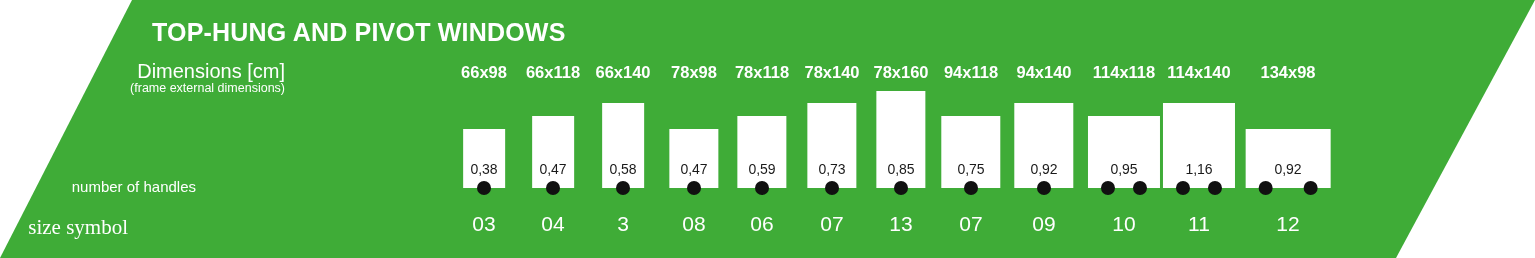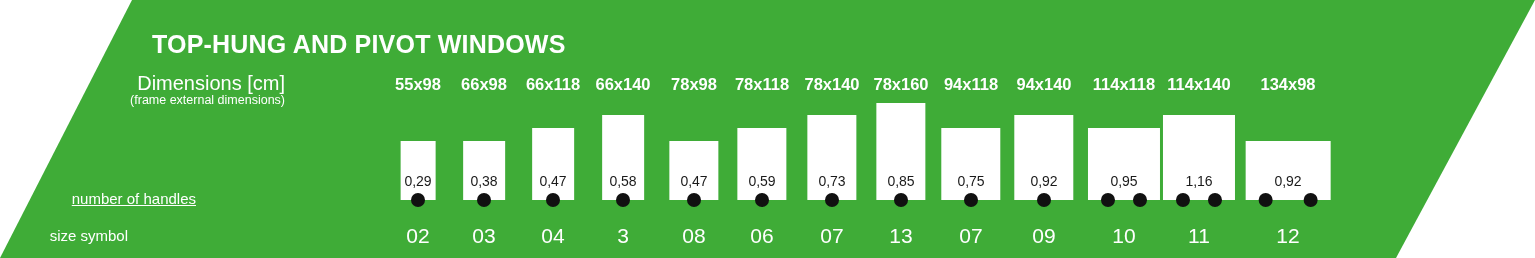--- a/index.html
+++ b/index.html
@@ -35,7 +35,7 @@
   .content-layer {
     position: absolute;
     left: 0;
-    top: 12px;
+    top: 0;
     width: 1535px;
     height: 234px;
   }

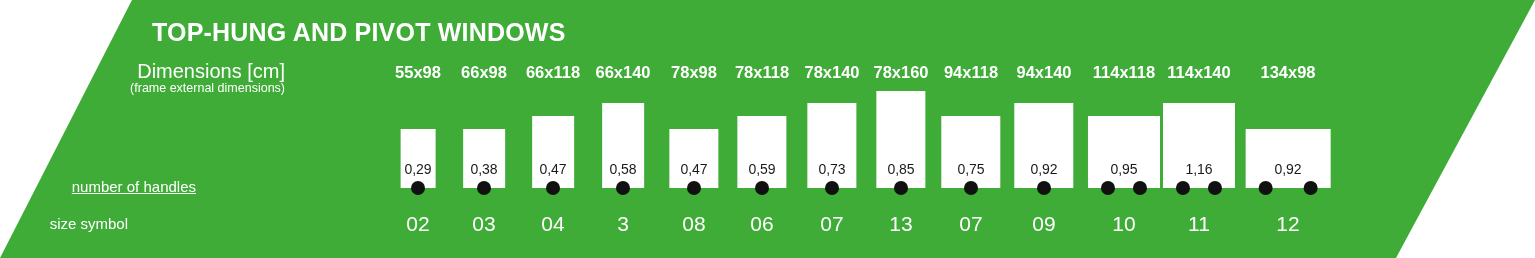--- a/index.html
+++ b/index.html
@@ -184,15 +184,6 @@
     <div class="row-label label-size-symbol">size symbol</div>
 
     <div class="columns" id="columns">
-        <div class="col" style="left: 343px; width: 150px;">
-          <div class="dim-label">55x98</div>
-          <div class="bar" style="width: 34.76px; height: 59.486px; top: 128.514px;"></div>
-          <div class="glaze-value" style="top: 161px;">0,29</div>
-          <div class="handles" style="top: 181px; width: 14px;">
-            <div class="handle-dot"></div>
-          </div>
-          <div class="size-symbol">02</div>
-        </div>
         <div class="col" style="left: 409px; width: 150px;">
           <div class="dim-label">66x98</div>
           <div class="bar" style="width: 41.712px; height: 59.486px; top: 128.514px;"></div>

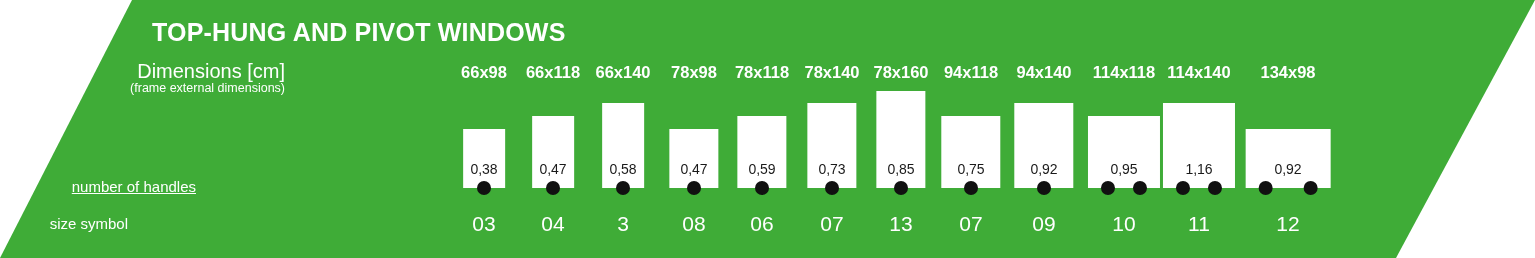--- a/index.html
+++ b/index.html
@@ -82,7 +82,6 @@
     top: 178px;
     width: 196px;
     font-size: 15px;
-    text-decoration: underline;
   }
   .label-size-symbol {
     left: 0;

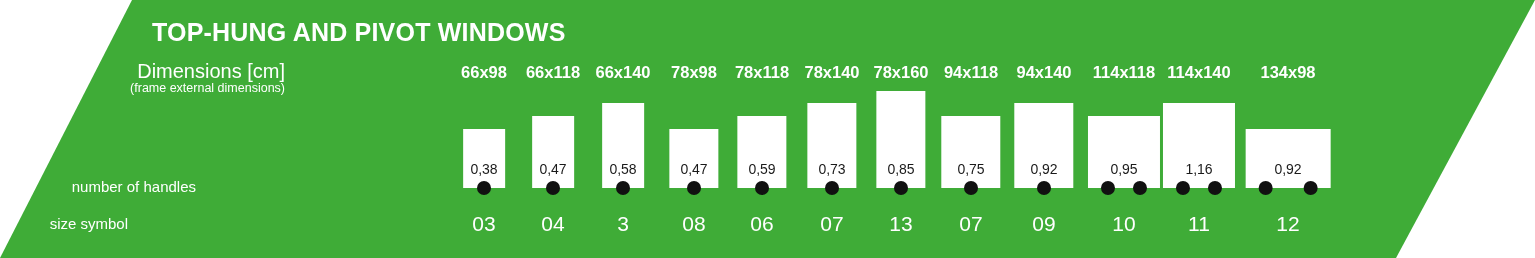--- a/index.html
+++ b/index.html
@@ -87,7 +87,8 @@
     left: 0;
     top: 215px;
     width: 128px;
-    font-size: 15px;
+    font-size: 21px;
+    font-family: Liberation Serif, serif;
   }
   .label-glazing sup {
     font-size: 0.62em;

